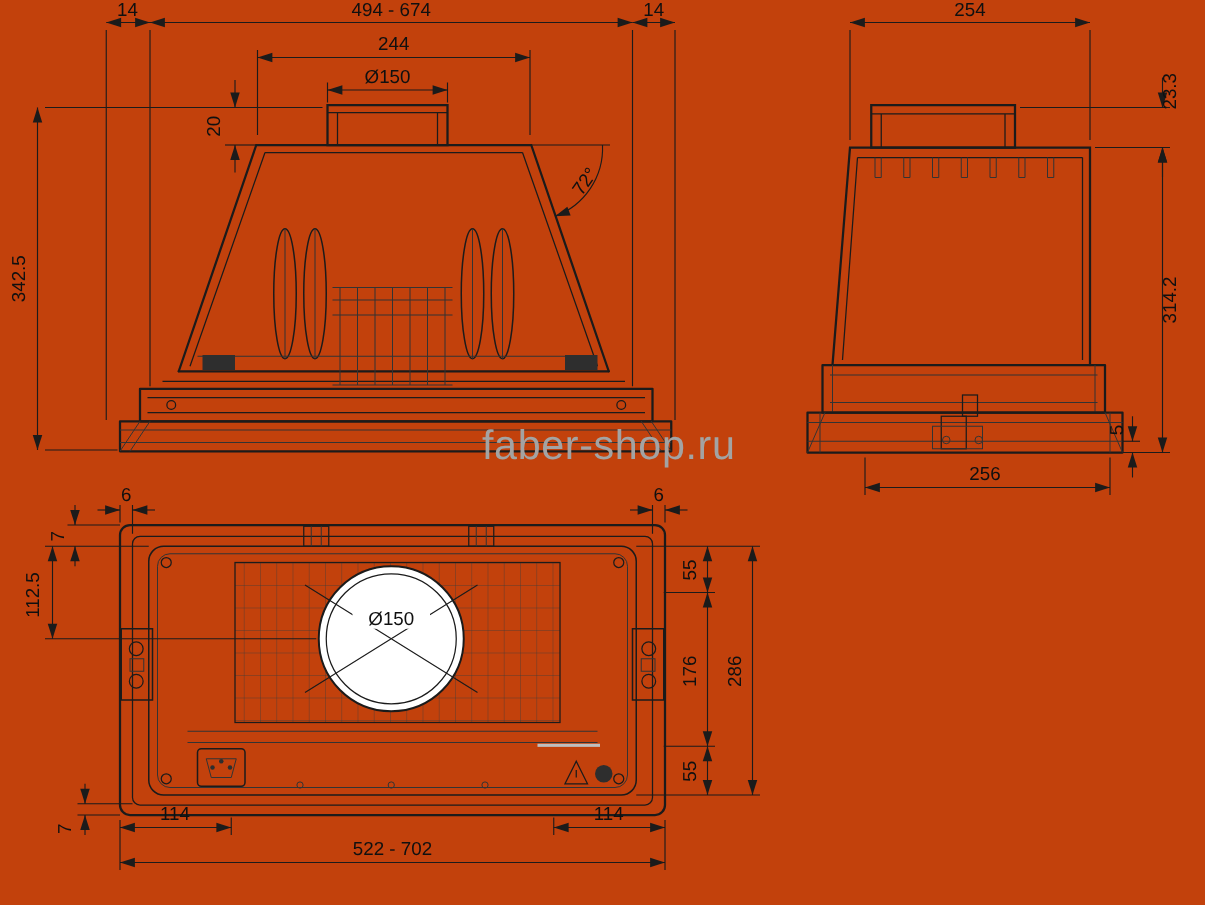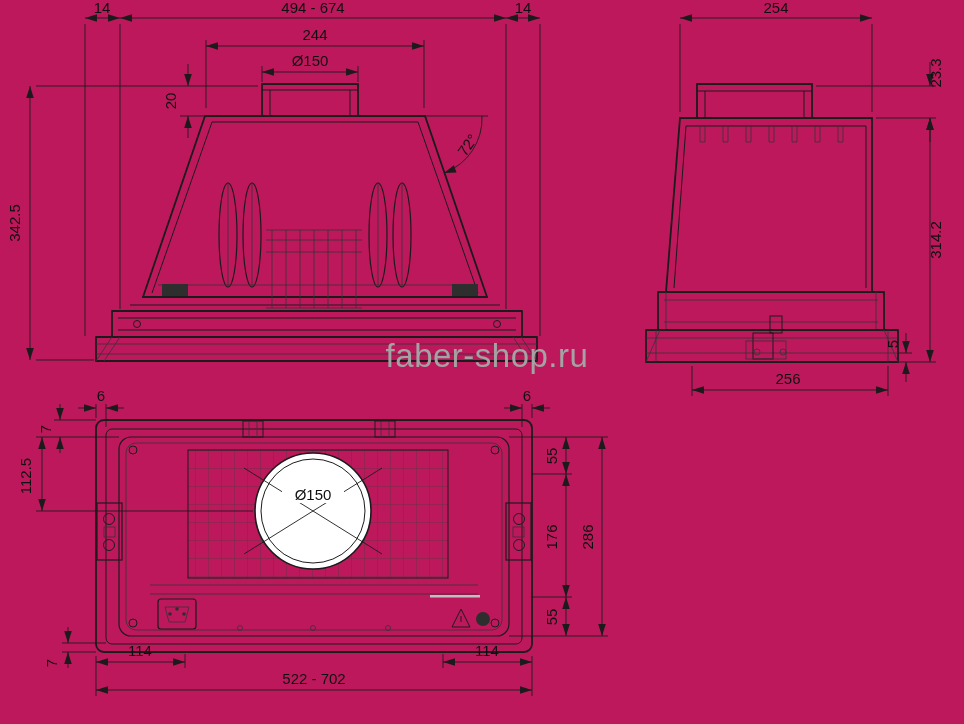--- a/index.html
+++ b/index.html
@@ -3,7 +3,7 @@
 <meta charset="utf-8">
 <style>
   html,body{margin:0;padding:0;background:#ffffff;}
-  #stage{position:relative;width:964px;height:724px;background:#be185d;overflow:hidden;}
+  #stage{position:relative;width:964px;height:724px;background:#c2410c;overflow:hidden;}
   svg{display:block;}
   .s18{stroke:#1b1b1b;stroke-width:1.8;fill:none;stroke-linecap:round;}
   .s12{stroke:#1b1b1b;stroke-width:1.2;fill:none;}

